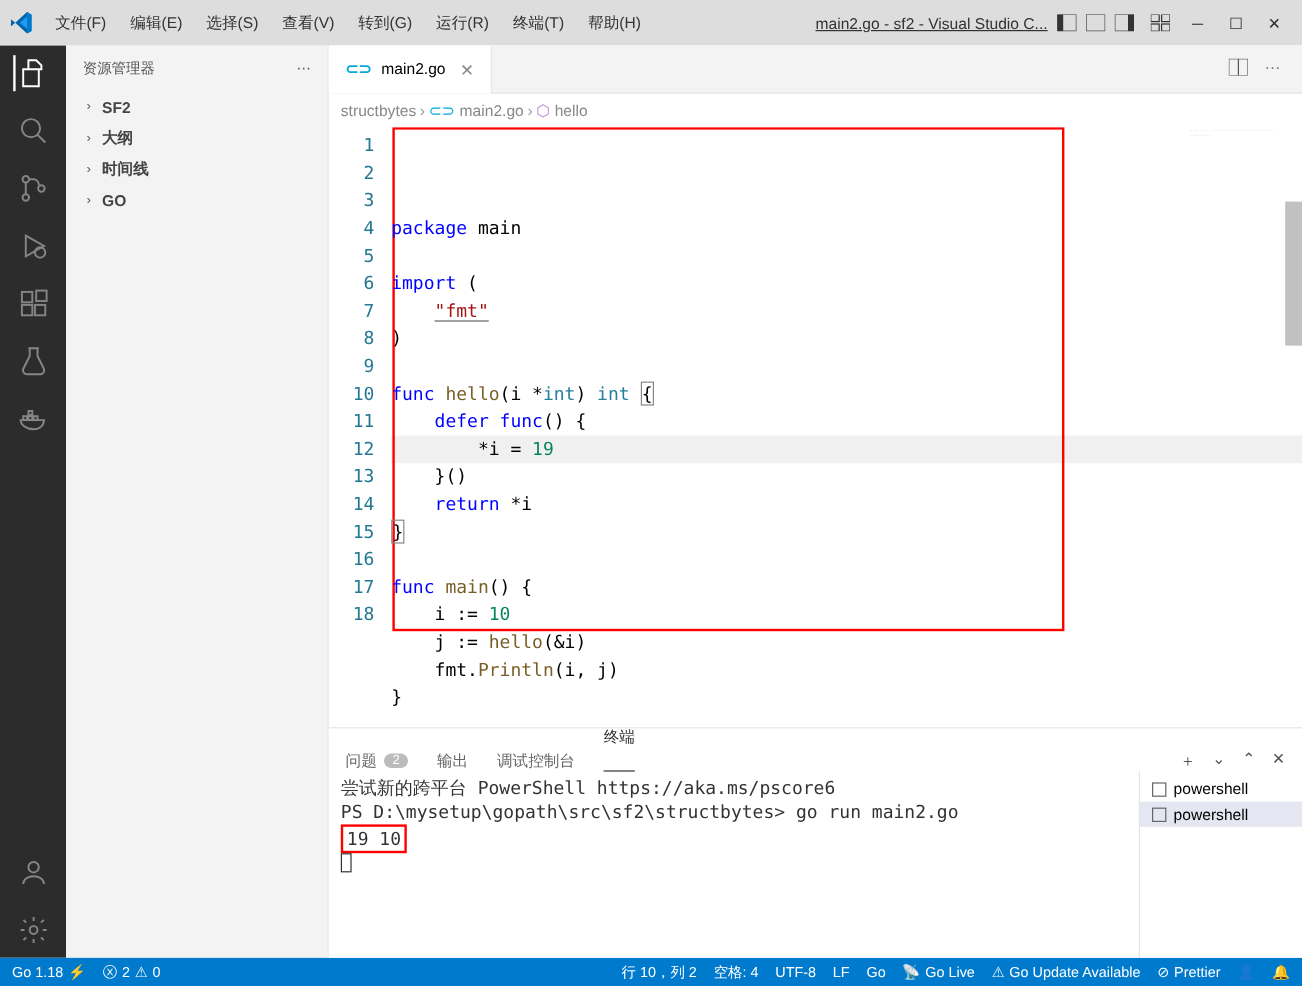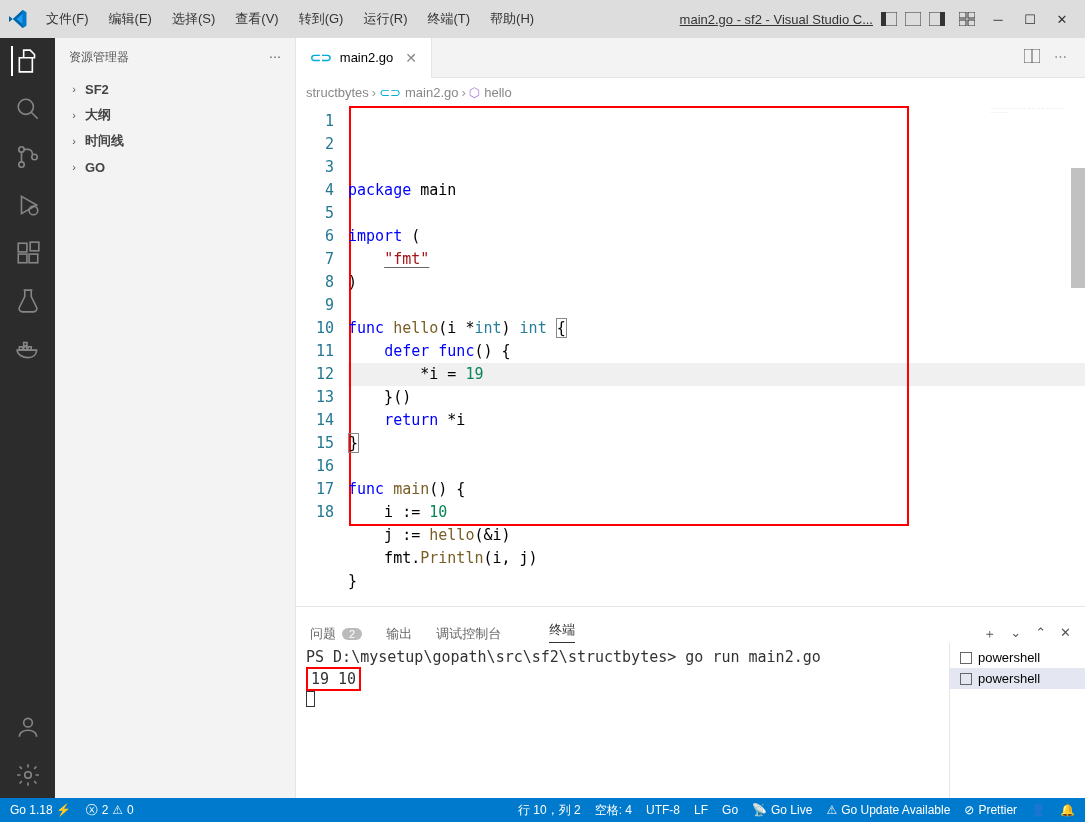--- a/index.html
+++ b/index.html
@@ -18,7 +18,7 @@
 .activitybar .top, .activitybar .bot { display:flex; flex-direction:column; align-items:center; gap:18px; }
 .act-icon { width: 30px; height: 30px; display:flex; align-items:center; justify-content:center; color:#858585; cursor:pointer; }
 .act-icon.active { color:#fff; border-left:2px solid #fff; padding-left:0; margin-left:-2px; width:32px;}
-.sidebar { width: 241px; background: #f3f3f3; border-right: 1px solid #e5e5e5; display:flex; flex-direction:column; }
+.sidebar { width: 219px; background: #f3f3f3; border-right: 1px solid #e5e5e5; display:flex; flex-direction:column; }
 .sb-header { height: 38px; display:flex; align-items:center; justify-content:space-between; padding: 0 14px; color:#555; font-size:12px; }
 .sb-tree { padding: 0 0; }
 .sb-item { display:flex; align-items:center; height:26px; padding-left:14px; gap:6px; color:#444; cursor:pointer;}

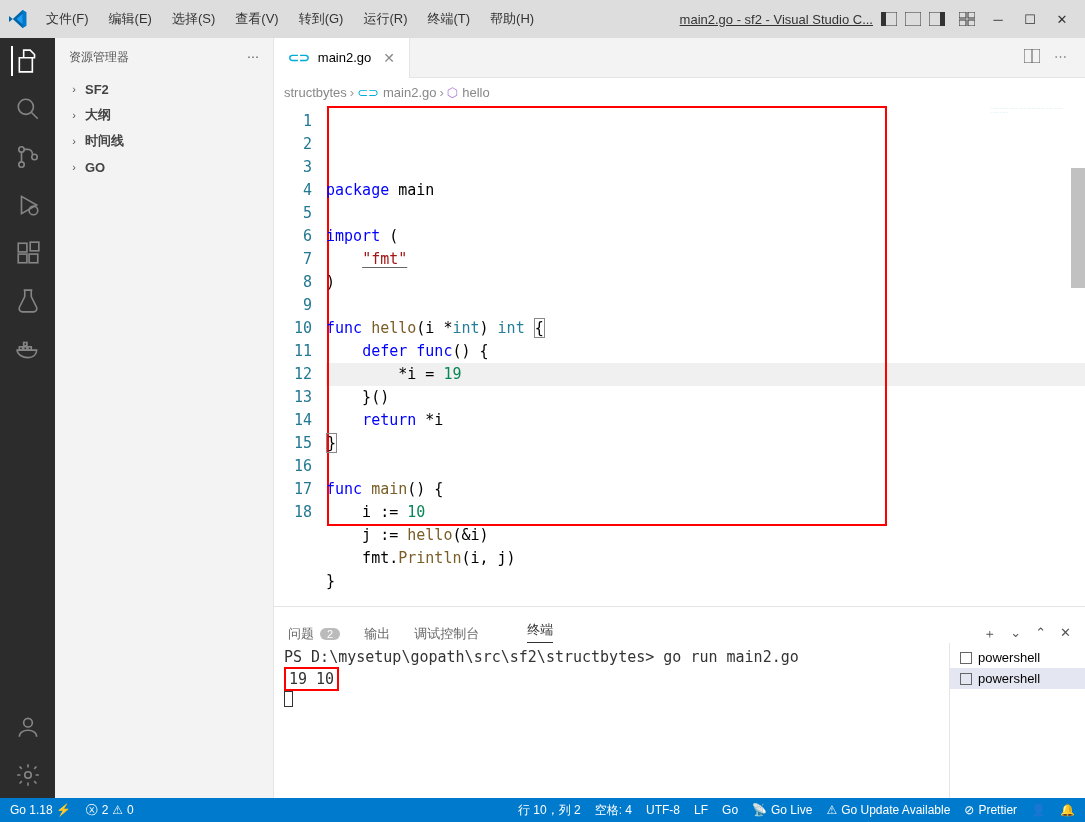--- a/index.html
+++ b/index.html
@@ -47,7 +47,7 @@
 .panel { height: 192px; border-top:1px solid #e5e5e5; background:#fff; display:flex; flex-direction:column; }
 .panel-tabs { height:36px; display:flex; align-items:flex-end; gap:24px; padding:0 14px; color:#666; font-size:13px; }
 .ptab { cursor:pointer; display:flex; align-items:center; gap:6px;}
-.ptab.active { color:#333; border-bottom:1px solid #333; padding-bottom:3px;margin-left:24px;}
+.ptab.active { color:#333; border-bottom:1px solid #333; padding-bottom:19px;}
 .badge { background:#bbb; color:#fff; border-radius:10px; padding:0 7px; font-size:11px; }
 .panel-actions { margin-left:auto; display:flex; gap:14px; color:#555; }
 .panel-body { flex:1; display:flex; }

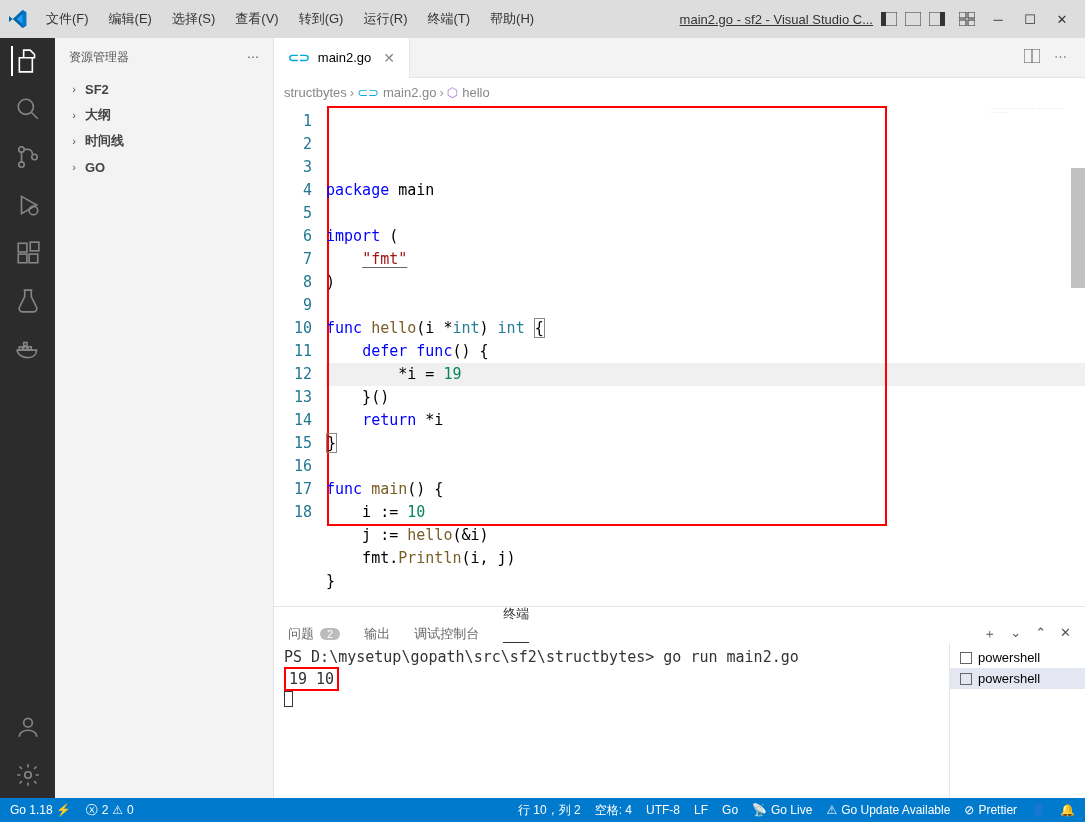--- a/index.html
+++ b/index.html
@@ -299,6 +299,7 @@
       </div>
       <div class="panel-body">
         <div class="terminal">
+          <div>尝试新的跨平台 PowerShell https://aka.ms/pscore6</div>
           <div></div>
           <div>PS D:\mysetup\gopath\src\sf2\structbytes&gt; go run main2.go</div>
           <div><span class="red-box2"><span>19 10</span></span></div>

